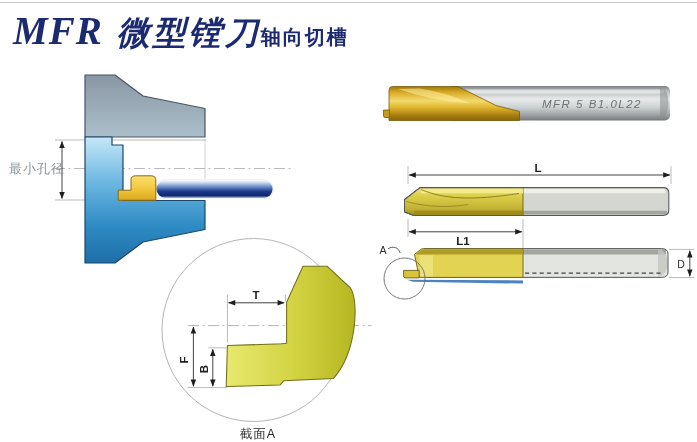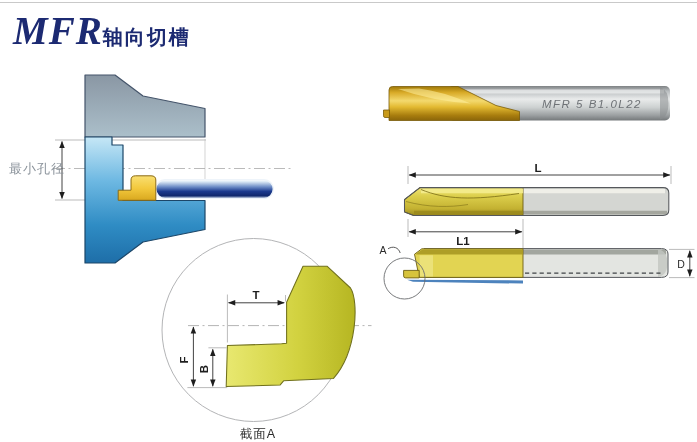--- a/index.html
+++ b/index.html
@@ -25,6 +25,7 @@
 
   <div class="header">
     <span class="model">MFR</span>
+    <span class="product">微型镗刀</span>
     <span class="subtitle">轴向切槽</span>
   </div>
 

